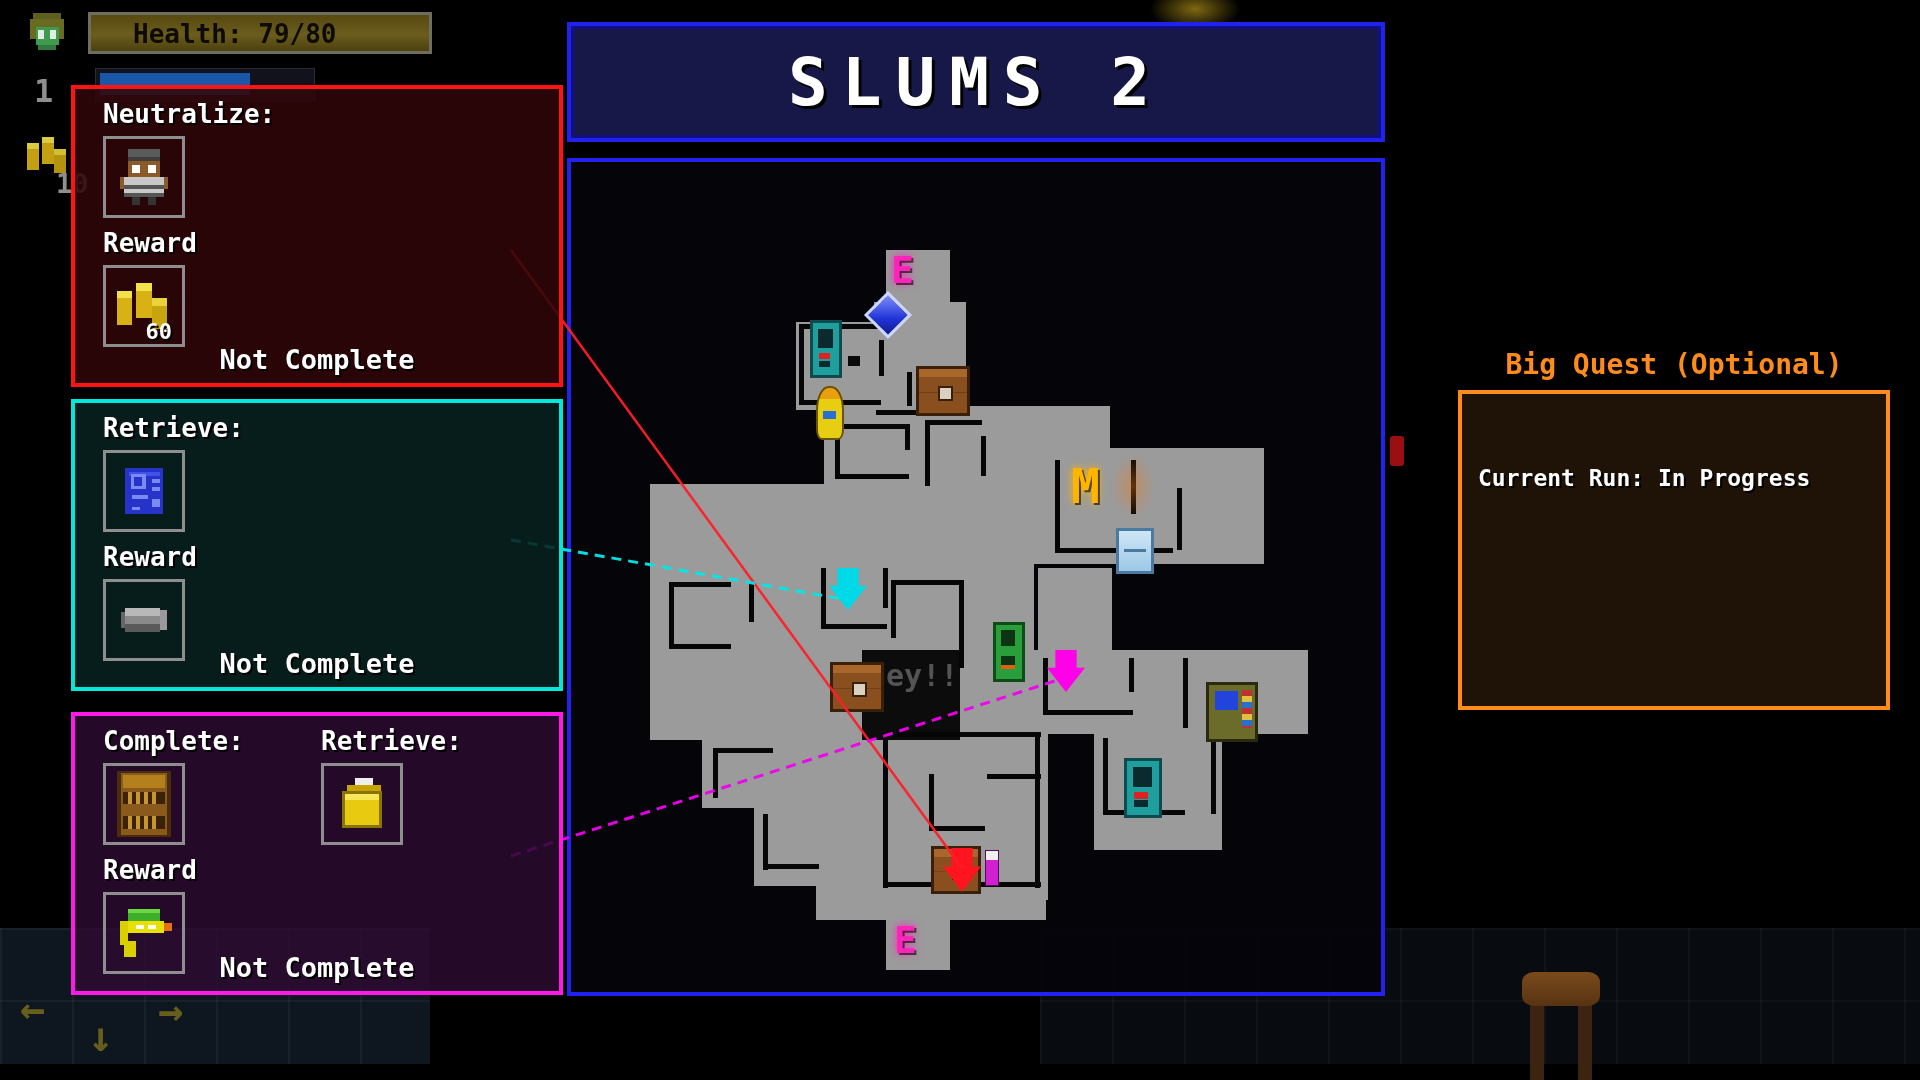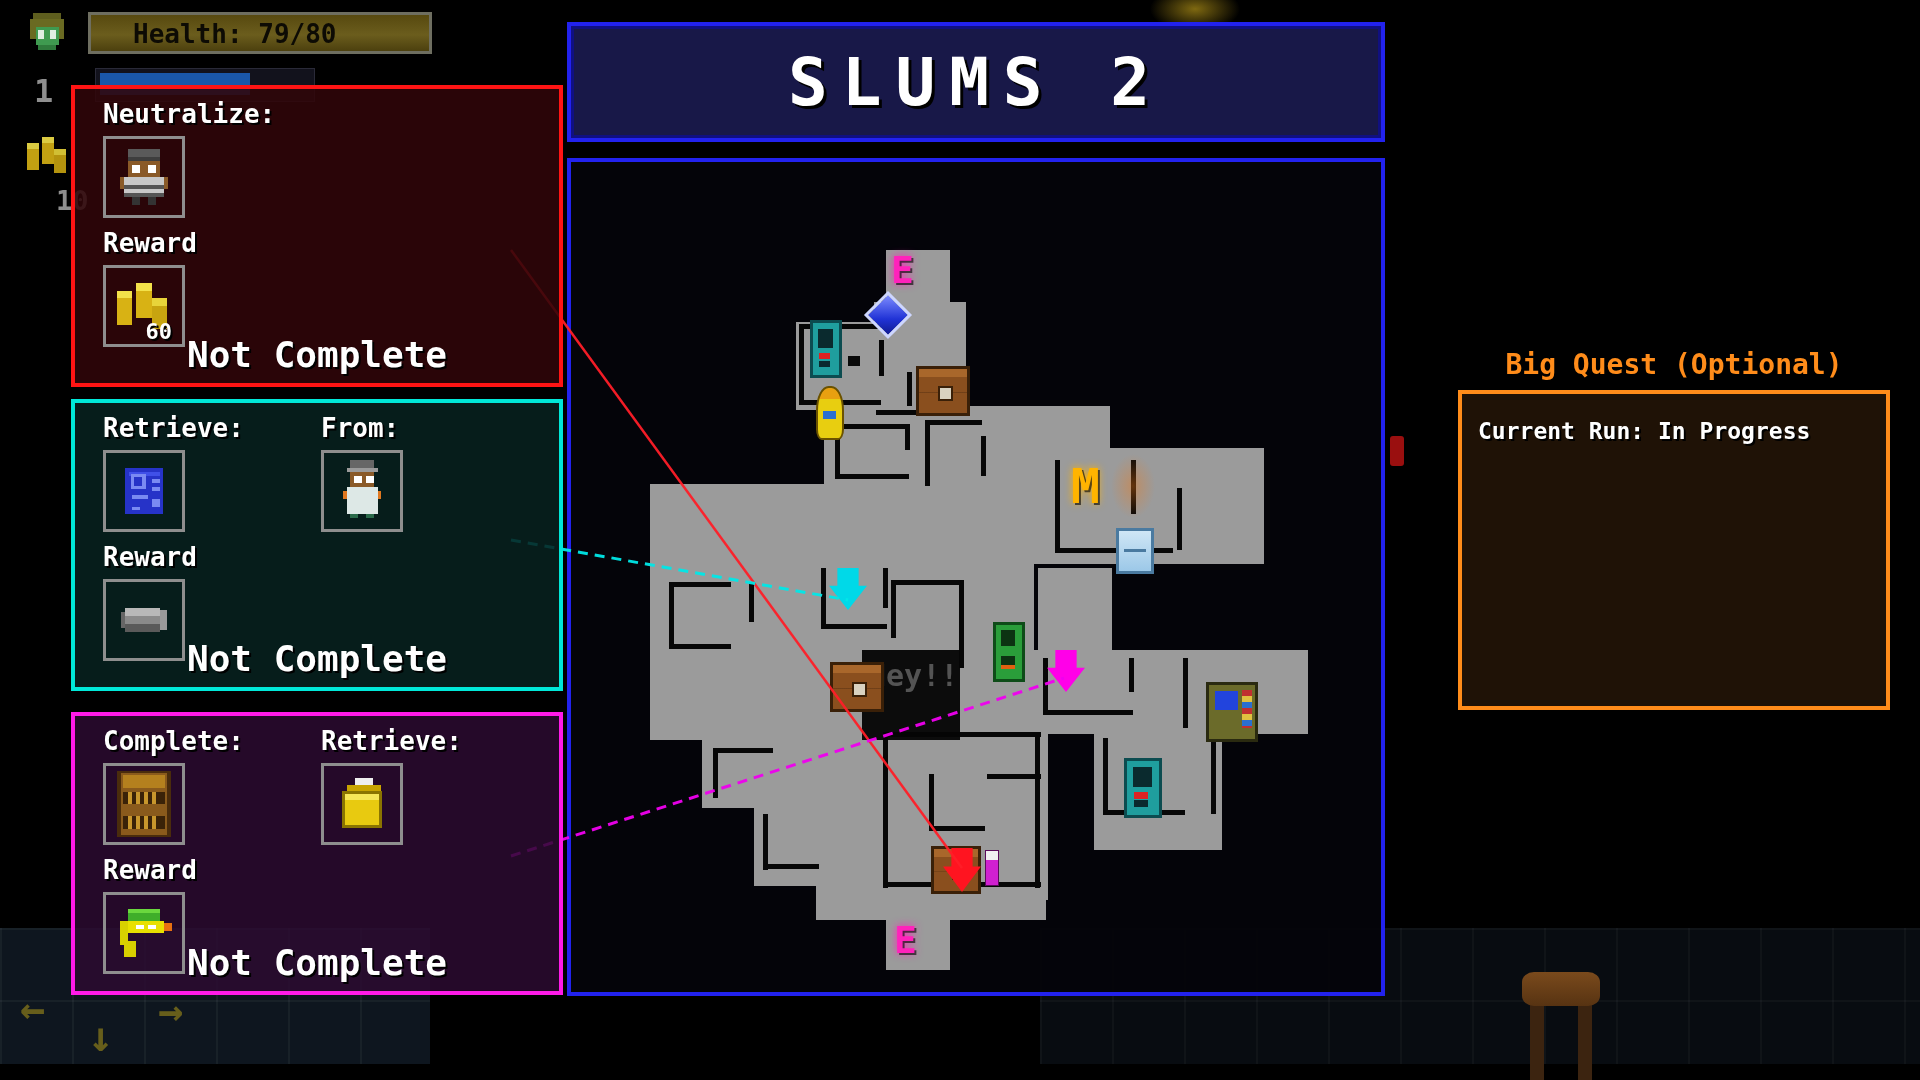--- a/index.html
+++ b/index.html
@@ -39,7 +39,7 @@
     border:3px solid #6e6e60;background:linear-gradient(#57490f,#6b5d1d 55%,#4c400e);
     color:#0d0b04;font-size:26px;line-height:38px;padding-left:42px;box-sizing:border-box;}
   #hud-slot{left:34px;top:72px;color:#8f8f8f;font-size:32px;z-index:2;}
-  #hud-coin-count{left:56px;top:168px;color:#8f8f8f;font-size:27px;z-index:2;margin-top:17px;}
+  #hud-coin-count{left:56px;top:168px;color:#8f8f8f;font-size:27px;z-index:2;}
   #hud-coins{left:24px;top:134px;width:48px;height:42px;z-index:2;opacity:.9;}
 
   

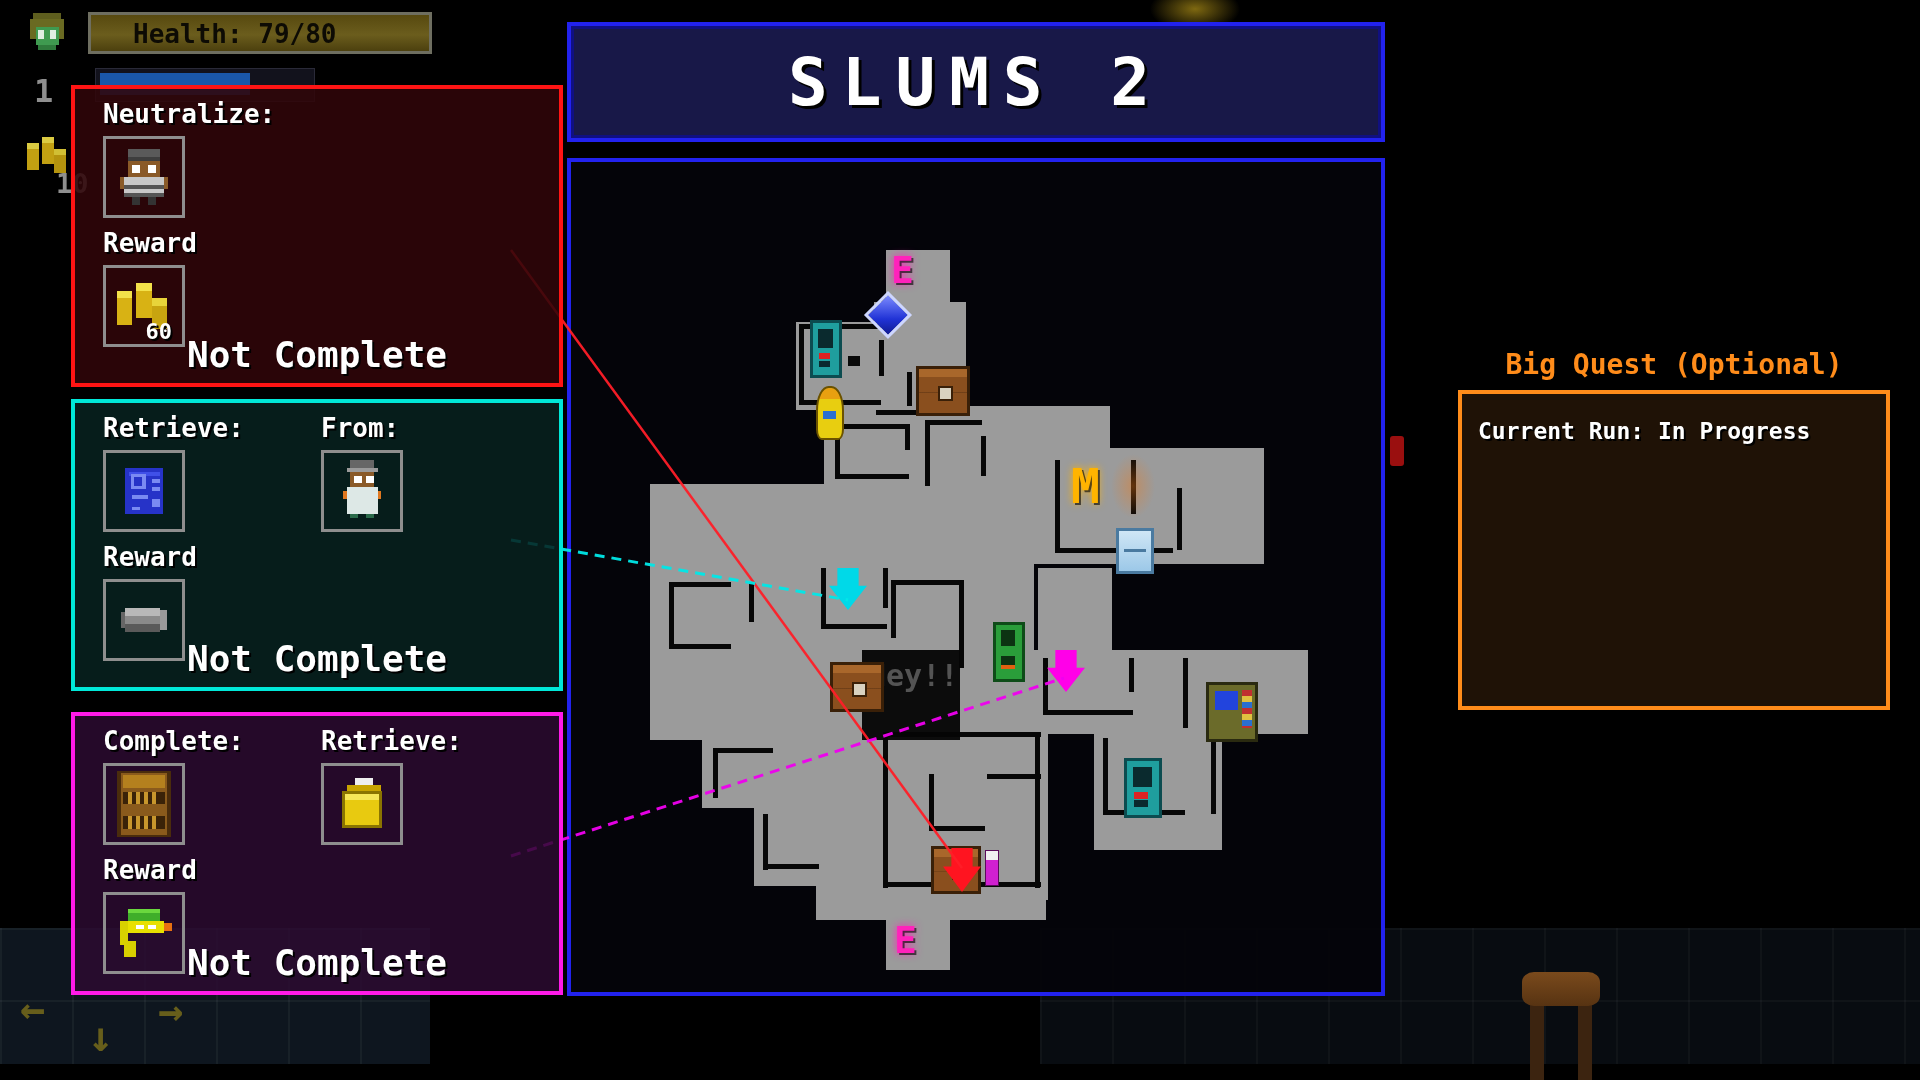--- a/index.html
+++ b/index.html
@@ -52,7 +52,7 @@
   .q-count{position:absolute;right:10px;bottom:0px;font-size:22px;color:#fff;
     text-shadow:2px 2px 0 #000;}
   .q-status{position:absolute;left:0;right:0;bottom:8px;text-align:center;
-    font-size:36px;text-shadow:2px 2px 0 #000;}
+    font-size:27px;text-shadow:2px 2px 0 #000;}
   .q-pad{padding:10px 0 0 28px;}
 
   

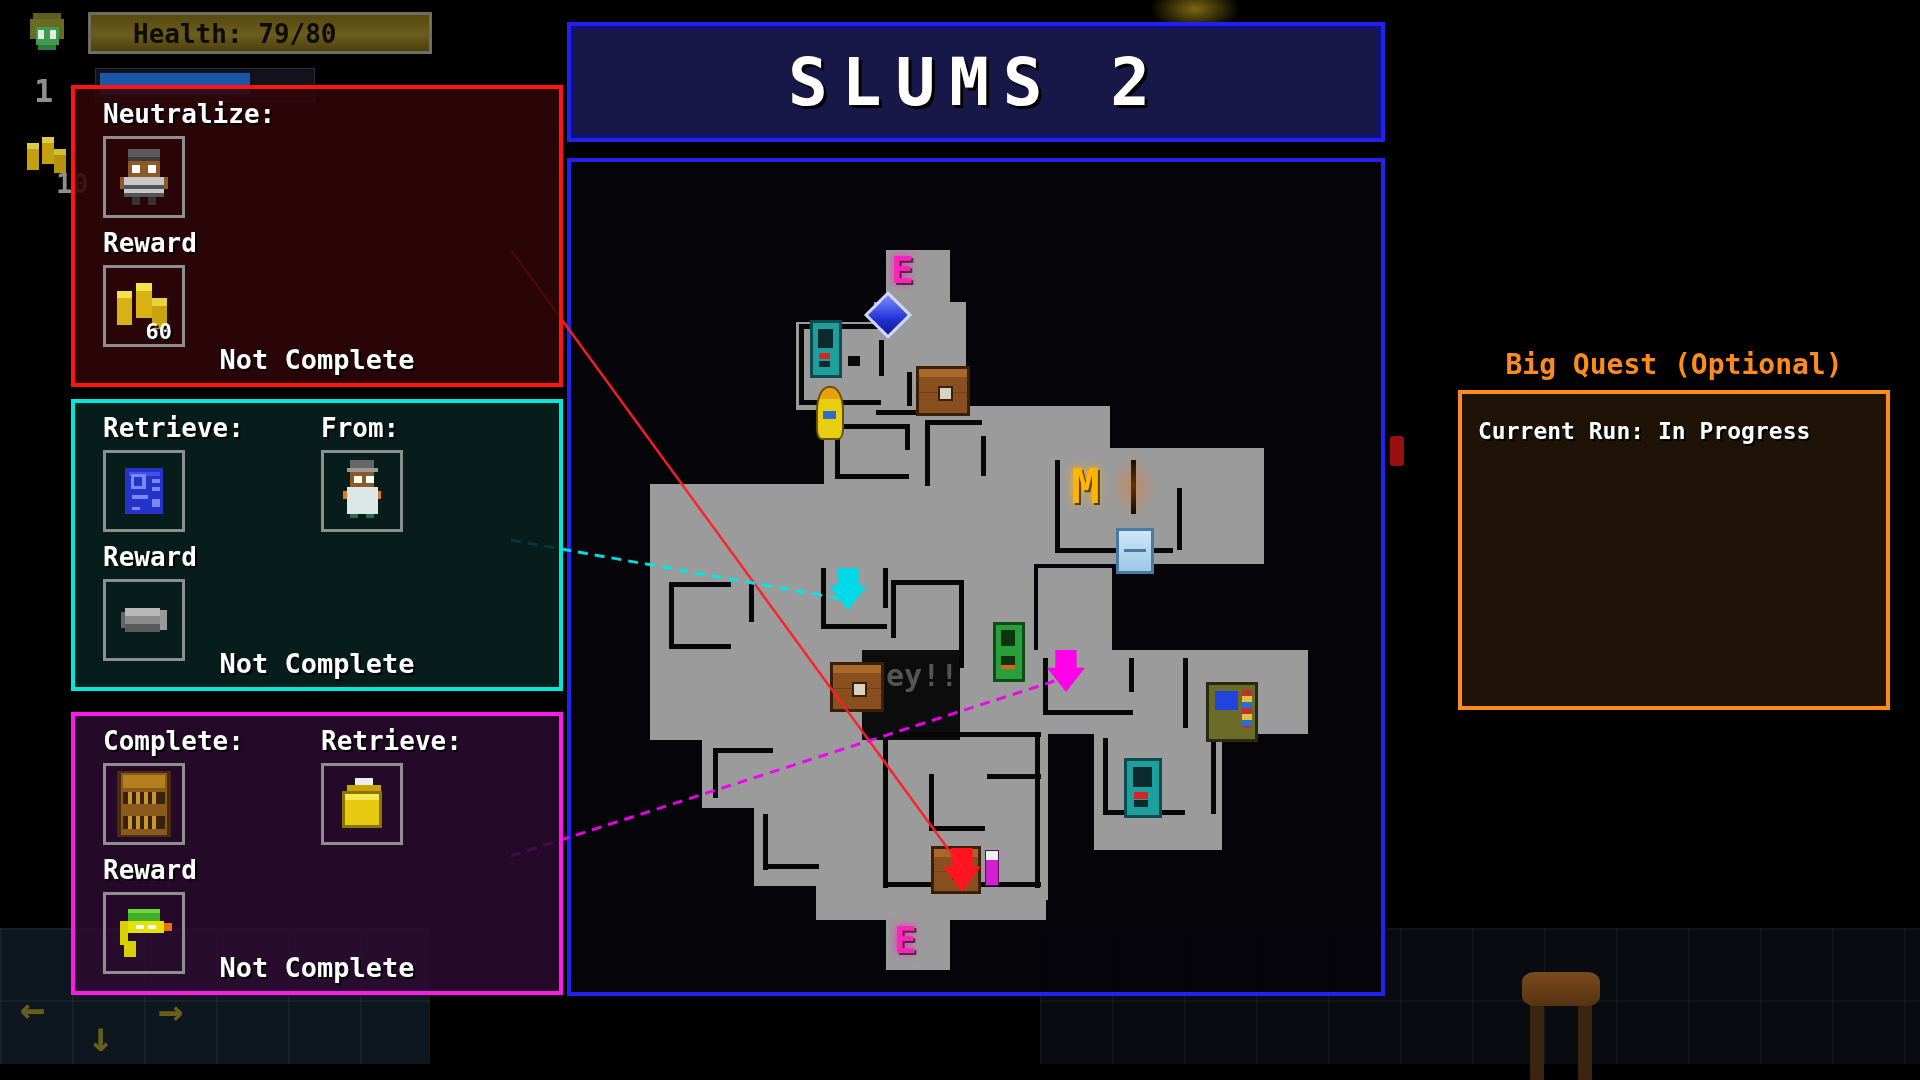--- a/index.html
+++ b/index.html
@@ -204,23 +204,6 @@
             <rect x="5" y="9" width="4" height="1" fill="#7a8af2"></rect>
               <rect x="10" y="10" width="2" height="2" fill="#7a8af2"></rect>
             <rect x="5" y="12" width="2" height="1" fill="#7a8af2"></rect>
-          </svg>
-        </div>
-      </div>
-      <div class="q-col">
-        <div class="q-label">From:</div>
-        <div class="q-iconbox">
-          <svg width="62" height="62" viewBox="0 0 16 16" shape-rendering="crispEdges">
-            <rect x="5" y="0" width="6" height="2" fill="#666"></rect>
-              <rect x="4" y="2" width="8" height="1" fill="#9a9a9a"></rect>
-            <rect x="5" y="3" width="6" height="4" fill="#8a5a28"></rect>
-            <rect x="6" y="4" width="2" height="2" fill="#fff"></rect>
-              <rect x="9" y="4" width="2" height="2" fill="#fff"></rect>
-            <rect x="4" y="7" width="8" height="7" fill="#dde8e6"></rect>
-            <rect x="3" y="8" width="1" height="2" fill="#e07820"></rect>
-              <rect x="12" y="8" width="1" height="2" fill="#e07820"></rect>
-            <rect x="5" y="14" width="2" height="1" fill="#2a6a4a"></rect>
-              <rect x="9" y="14" width="2" height="1" fill="#2a6a4a"></rect>
           </svg>
         </div>
       </div>

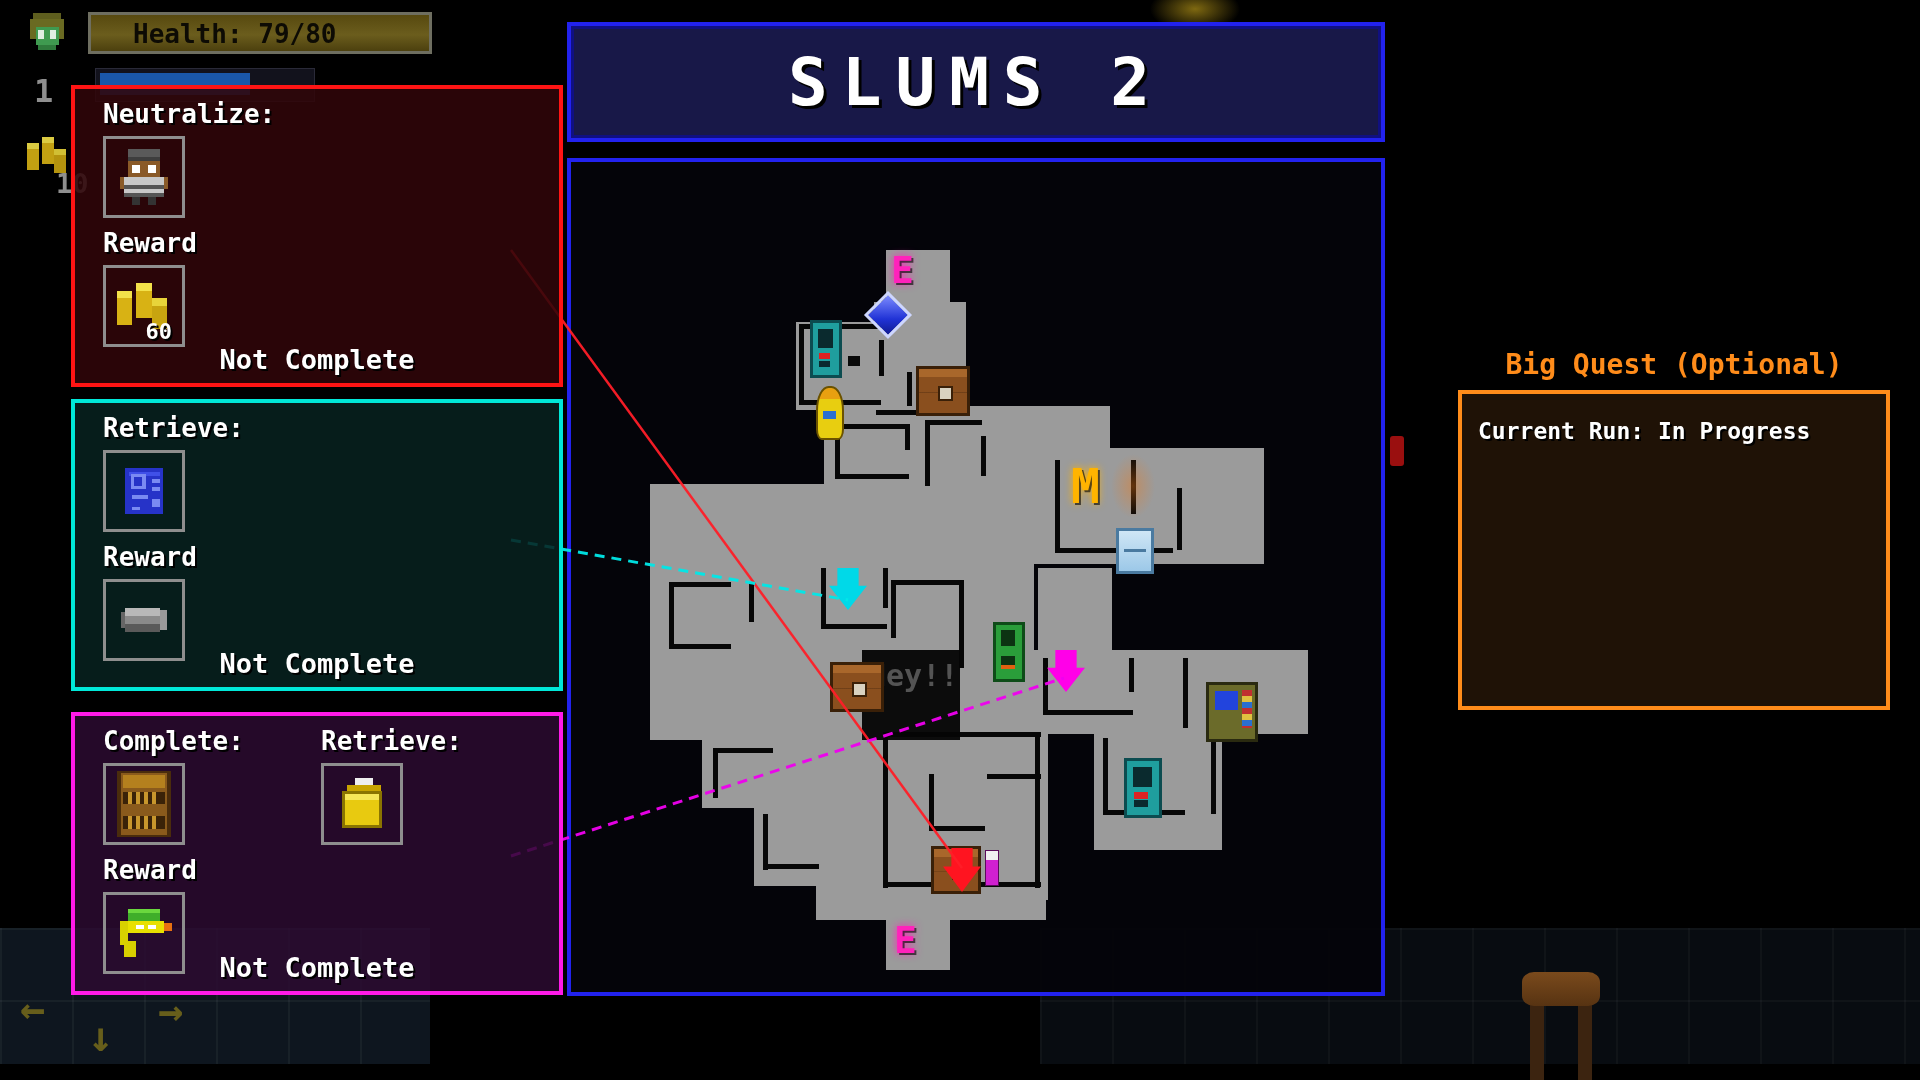--- a/index.html
+++ b/index.html
@@ -108,7 +108,7 @@
     border:4px solid #ff8c1a;background:rgba(34,19,6,.92);box-sizing:border-box;
     color:#fff;font-size:23px;line-height:34px;padding:20px 14px 0 16px;}
   #big-quest-desc{white-space:pre-line;margin-bottom:34px;text-shadow:2px 2px 0 #000;}
-  .bq-line{text-shadow:2px 2px 0 #000;}
+  .bq-line{text-shadow:2px 2px 0 #000;margin-top:47px;}
 
   
   #lines-svg{position:absolute;left:0;top:0;width:1920px;height:1080px;z-index:5;pointer-events:none;}

